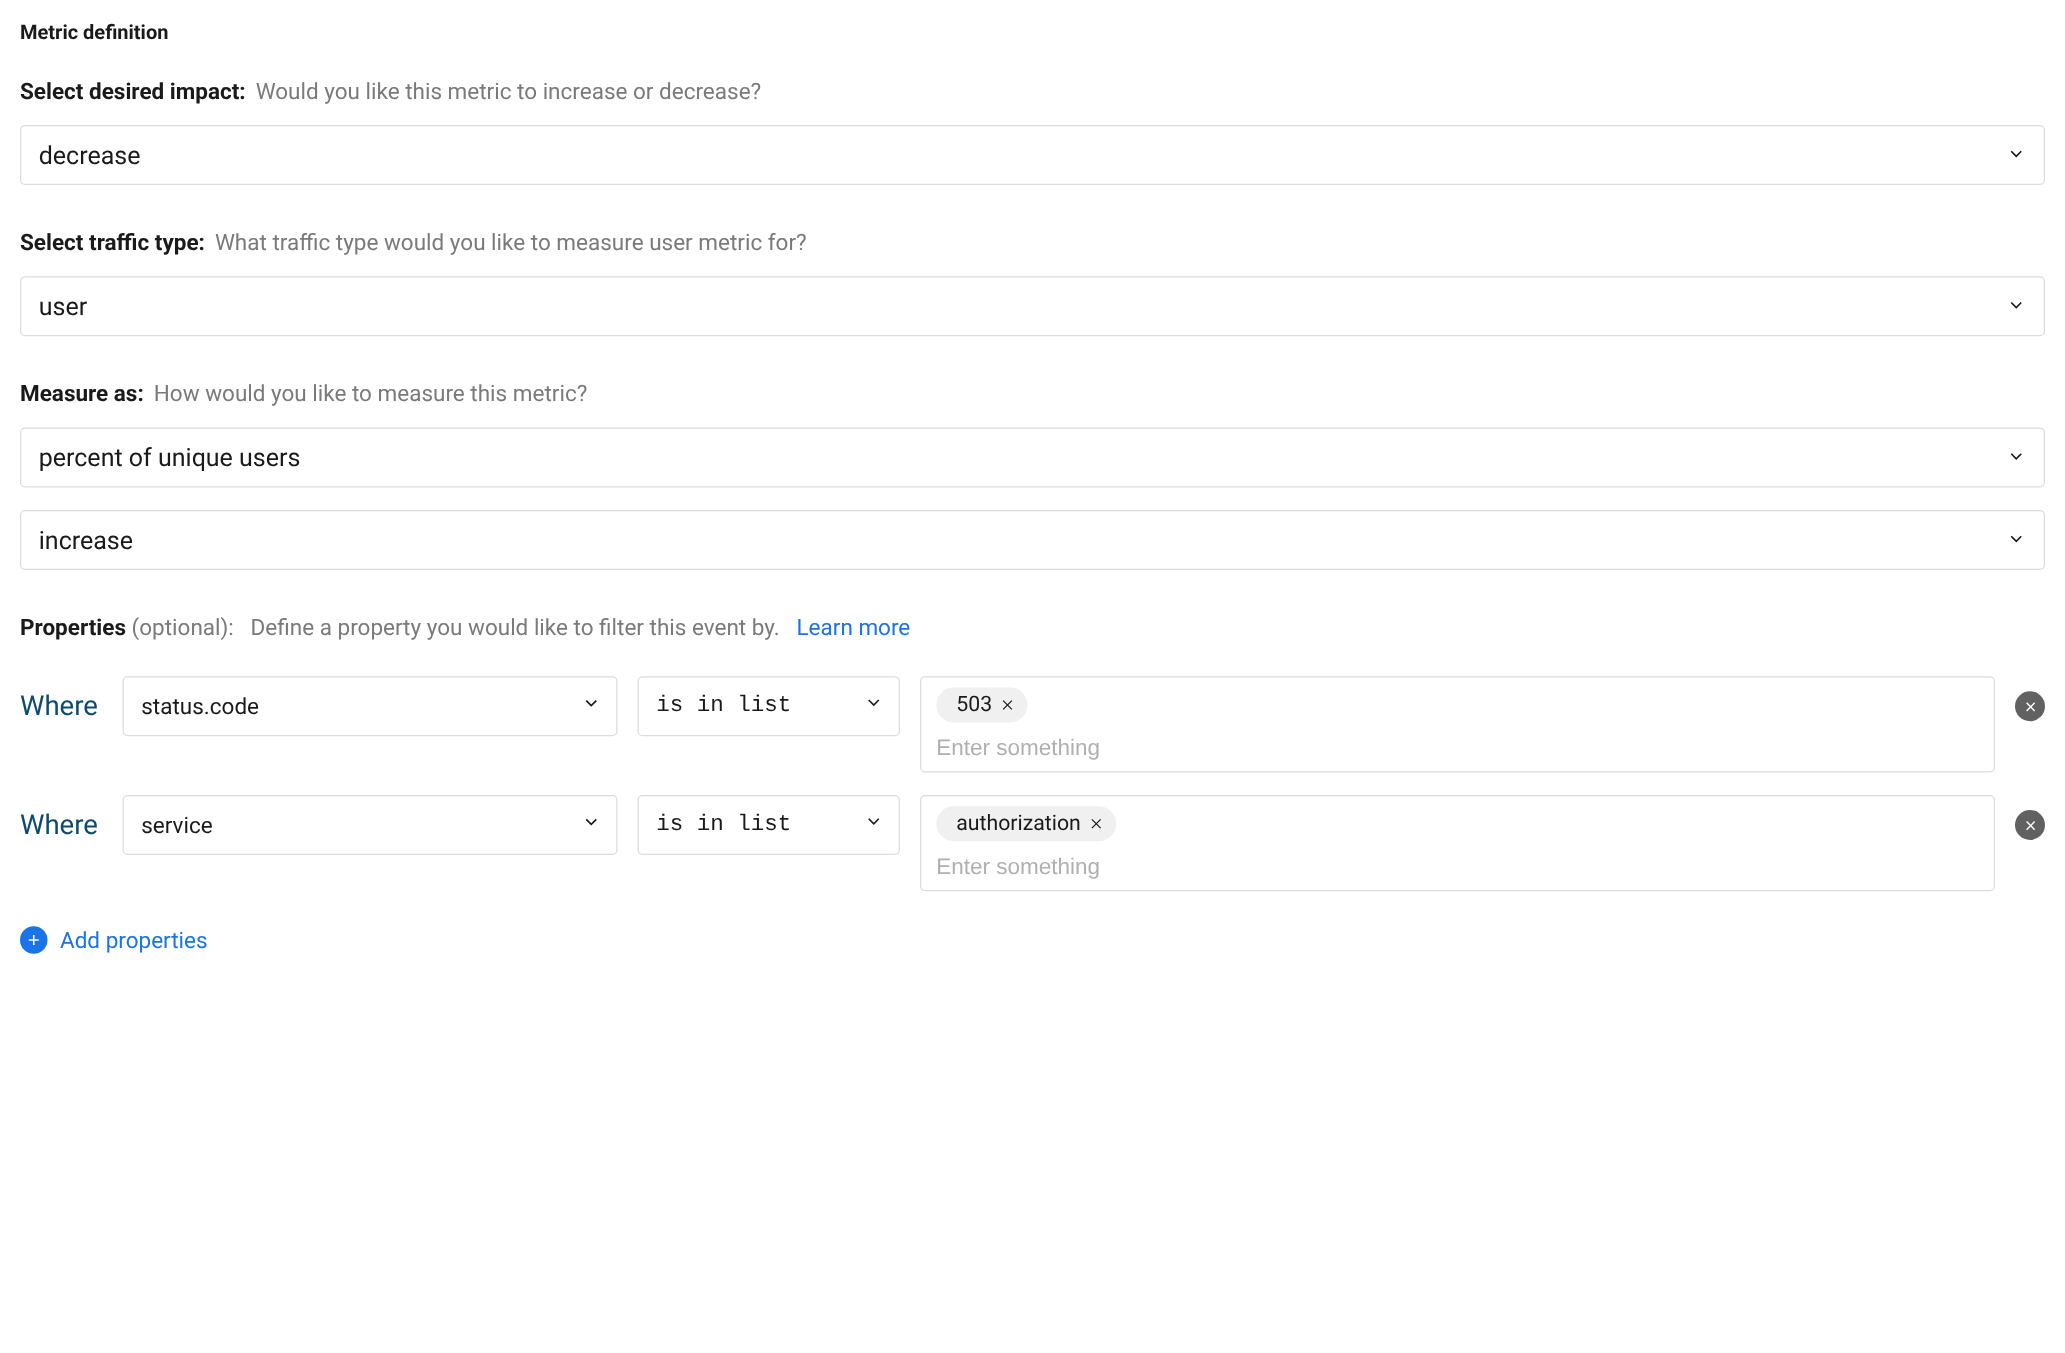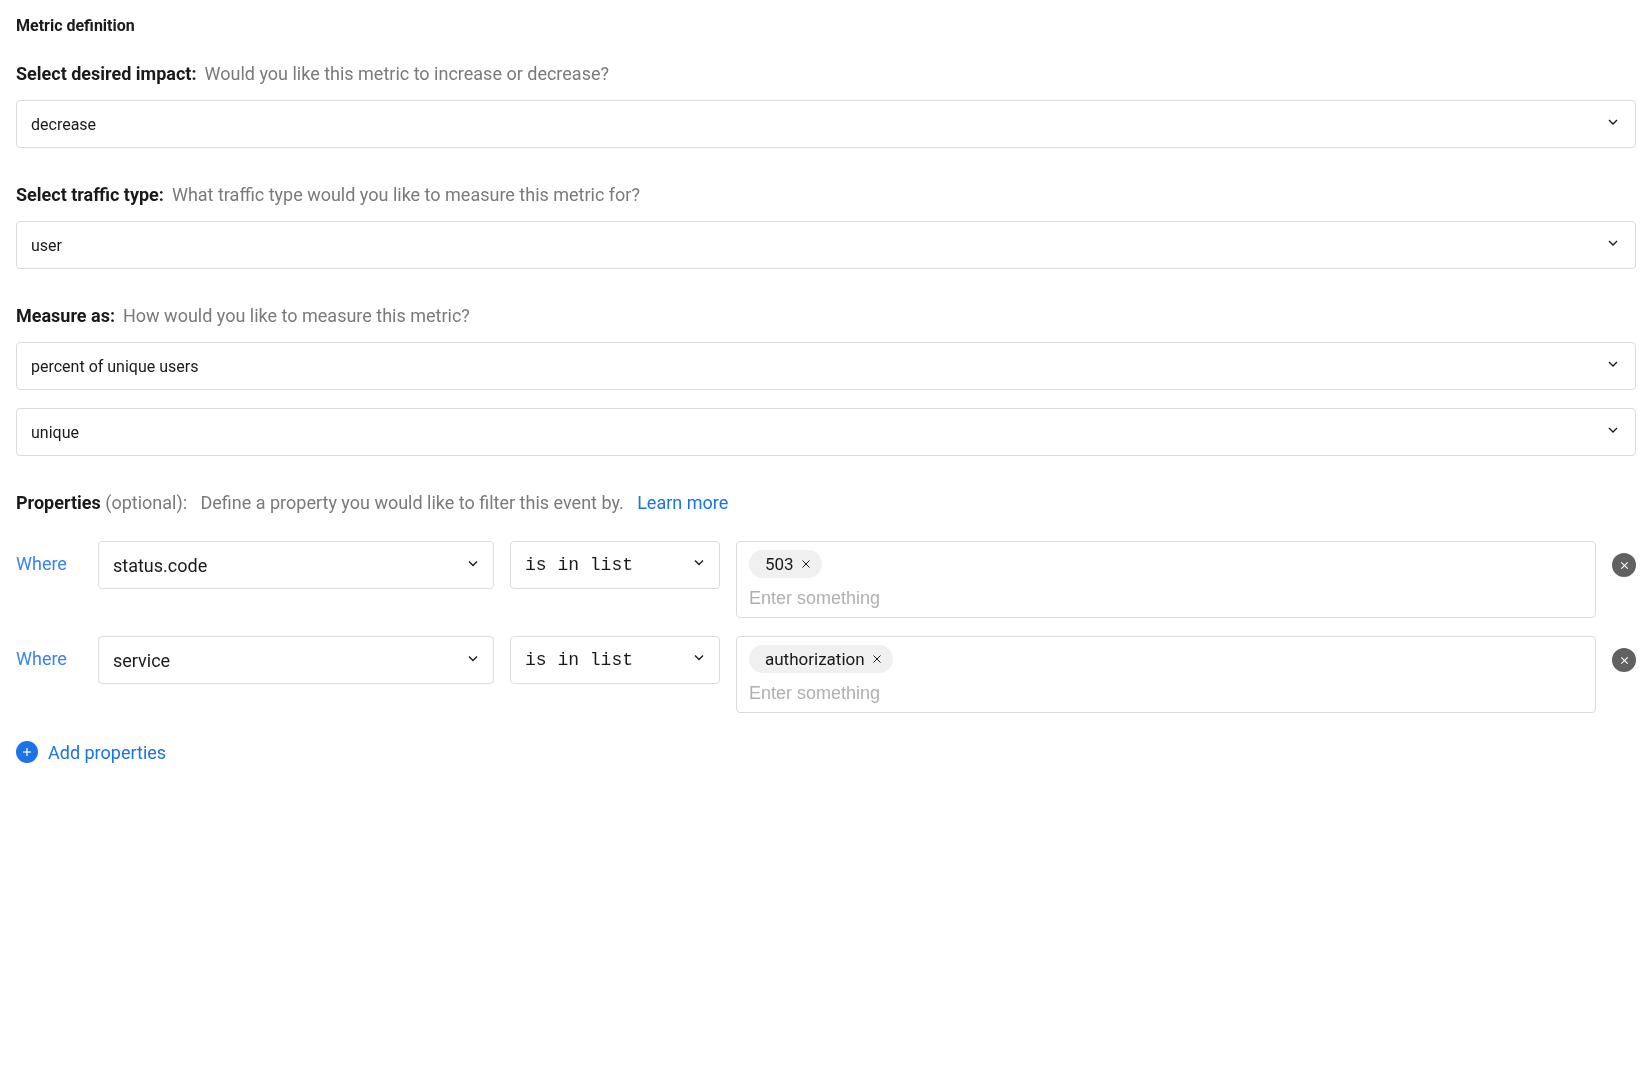--- a/index.html
+++ b/index.html
@@ -49,7 +49,7 @@
       border: 1px solid #dcdcdc;
       border-radius: 4px;
       padding: 0 44px 0 14px;
-      font-size: 16px;
+      font-size: 20px;
       color: #1a1a1a;
       background: #fff;
       display: flex;

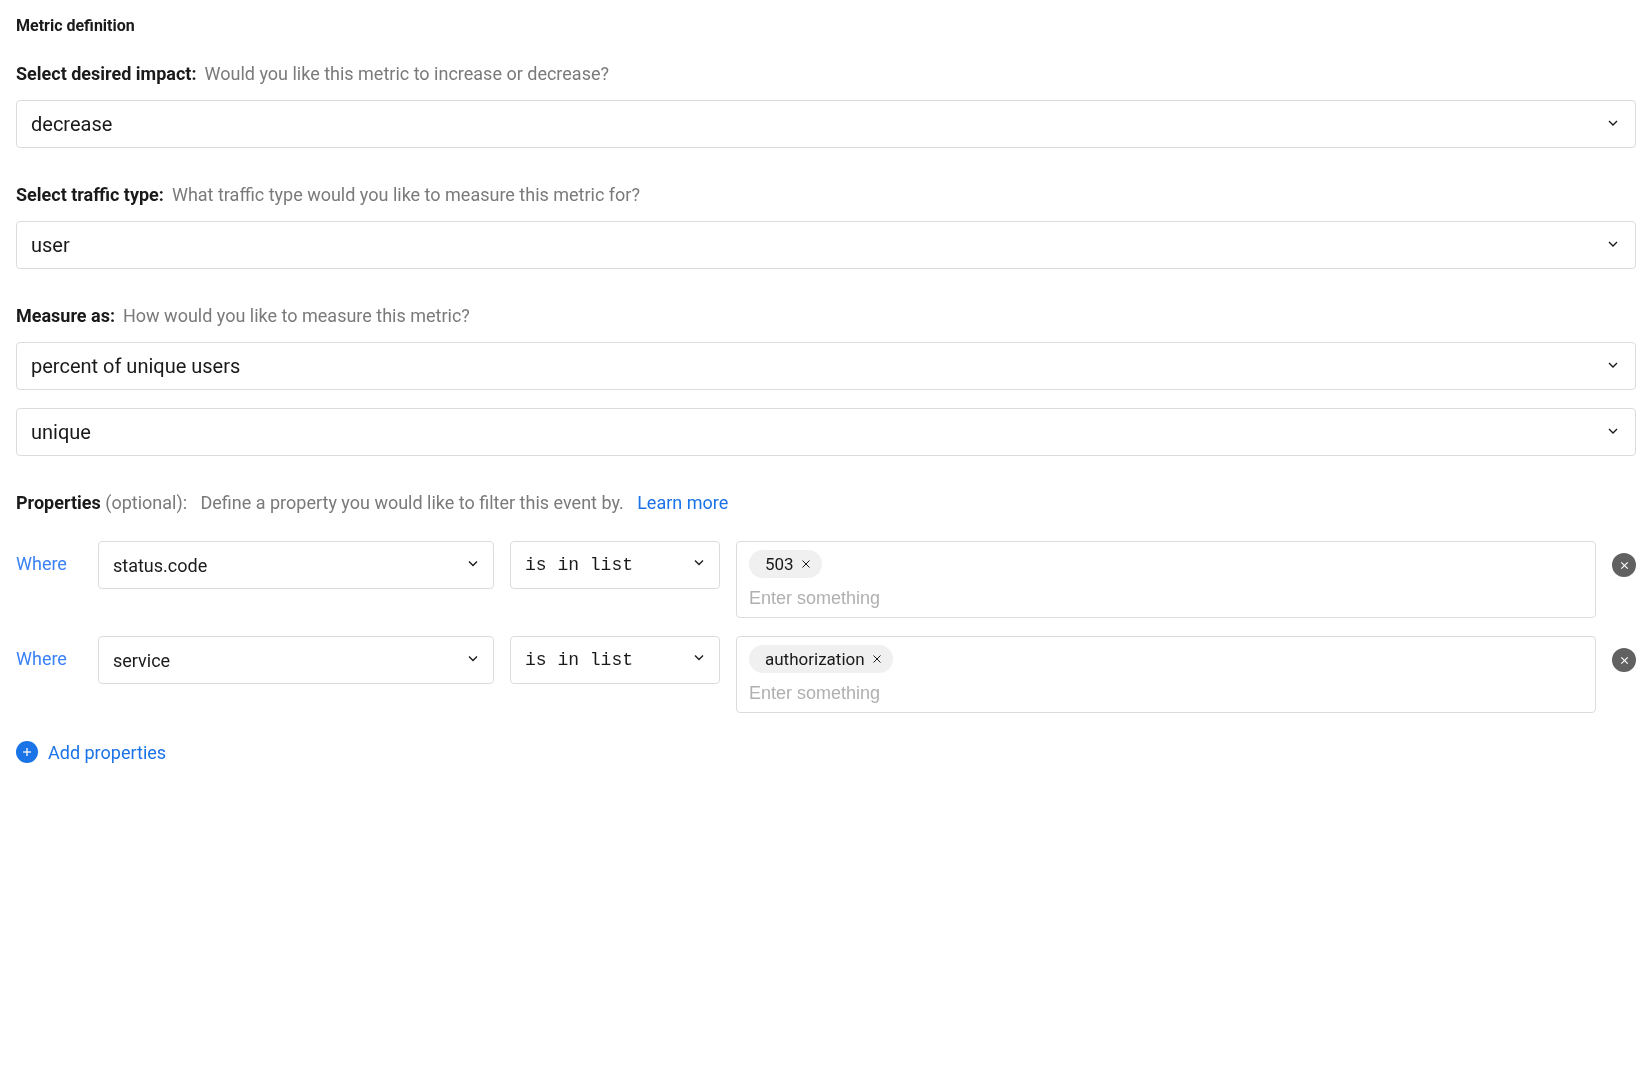--- a/index.html
+++ b/index.html
@@ -235,7 +235,7 @@
 <div class="field-group">
   <div class="field-label-row">
     <span class="field-label">Select traffic type:</span>
-    <span class="field-hint">What traffic type would you like to measure this metric for?</span>
+    <span class="field-hint">What traffic type would you like to measure user metric for?</span>
   </div>
   <div class="select-box">
     <span>user</span>

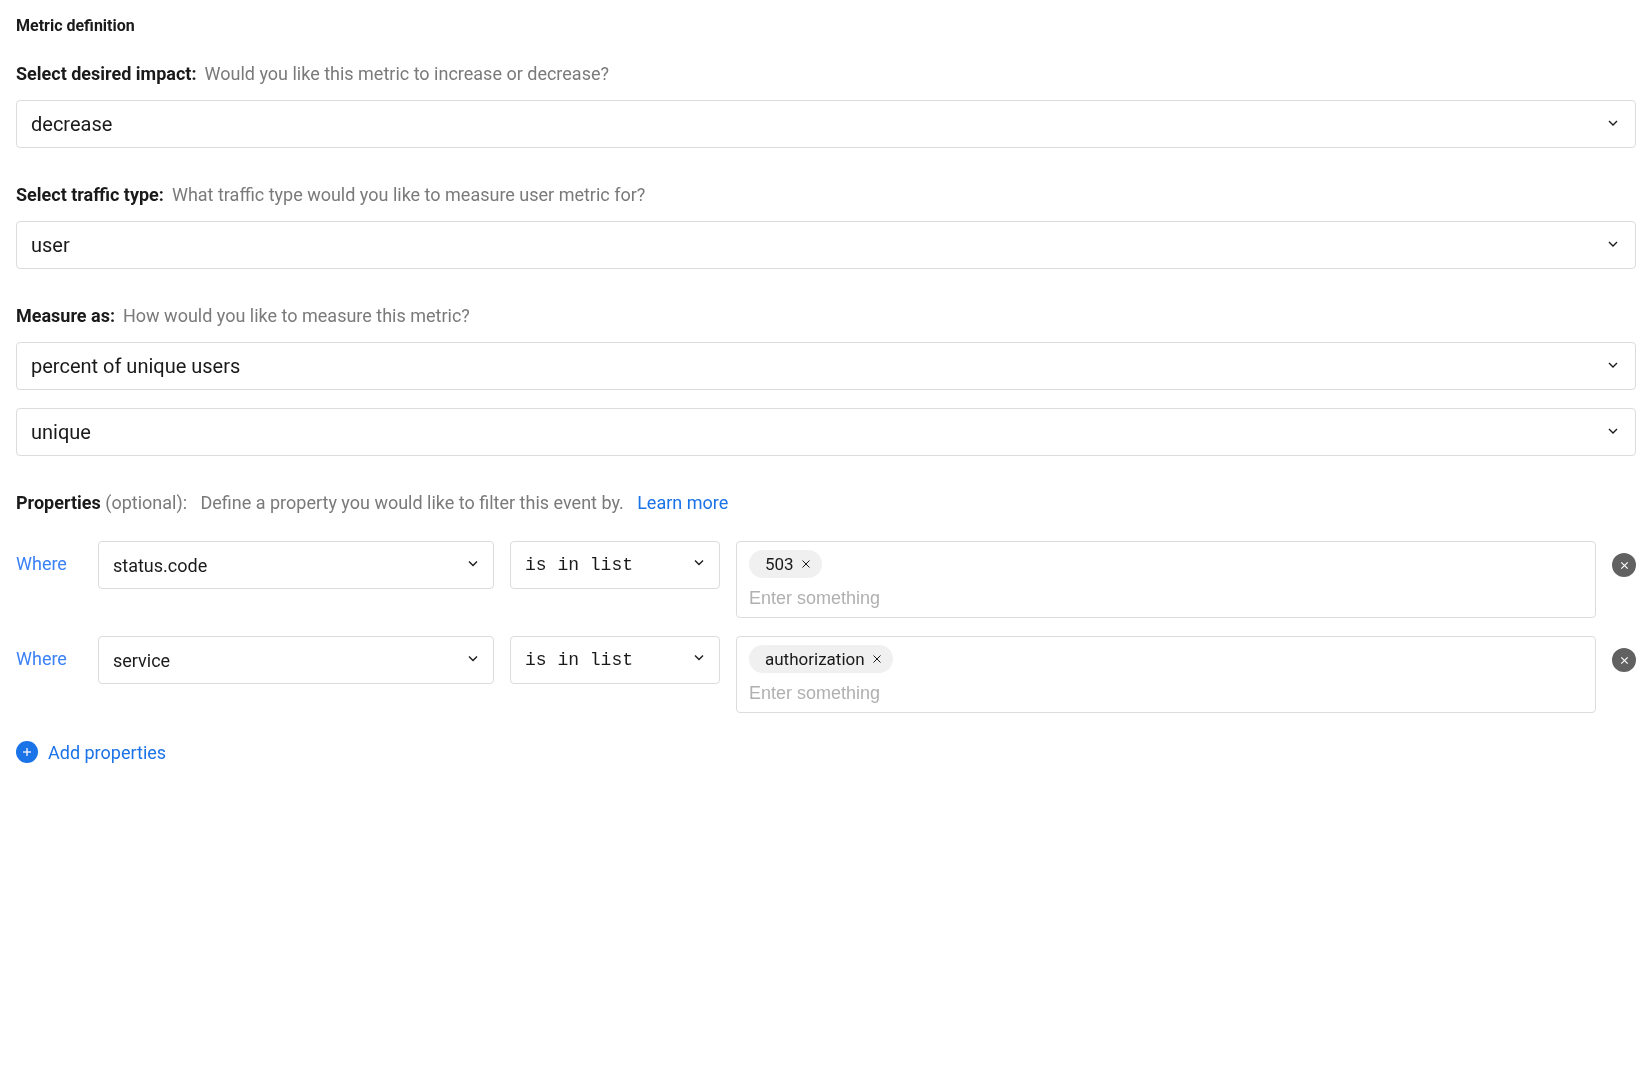--- a/index.html
+++ b/index.html
@@ -261,7 +261,7 @@
     </span>
   </div>
   <div class="select-box">
-    <span>unique</span>
+    <span>increase</span>
     <span class="chevron">
       <svg viewBox="0 0 24 24">
           <polyline points="6 9 12 15 18 9"></polyline>

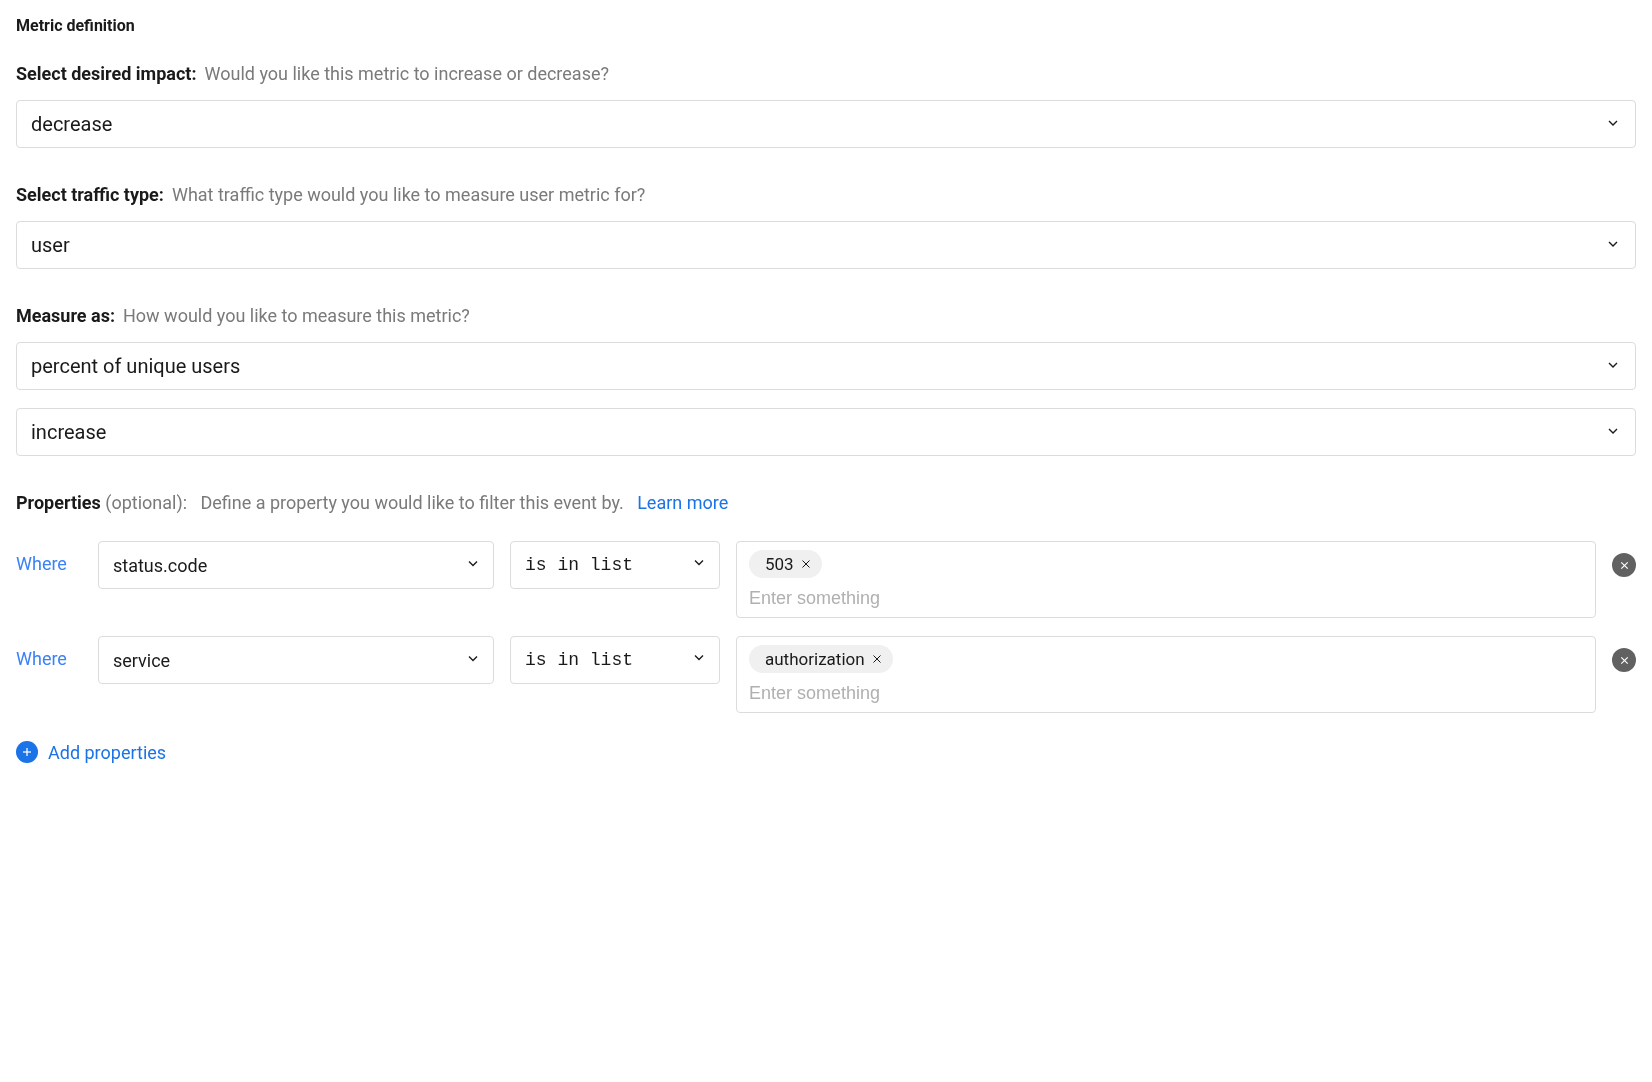--- a/index.html
+++ b/index.html
@@ -93,8 +93,8 @@
     }
     .where-label {
       width: 66px;
-      font-size: 18px;
-      color: #3b82f6;
+      font-size: 22px;
+      color: #0c4a6e;
       padding-top: 12px;
     }
     .filter-select {

